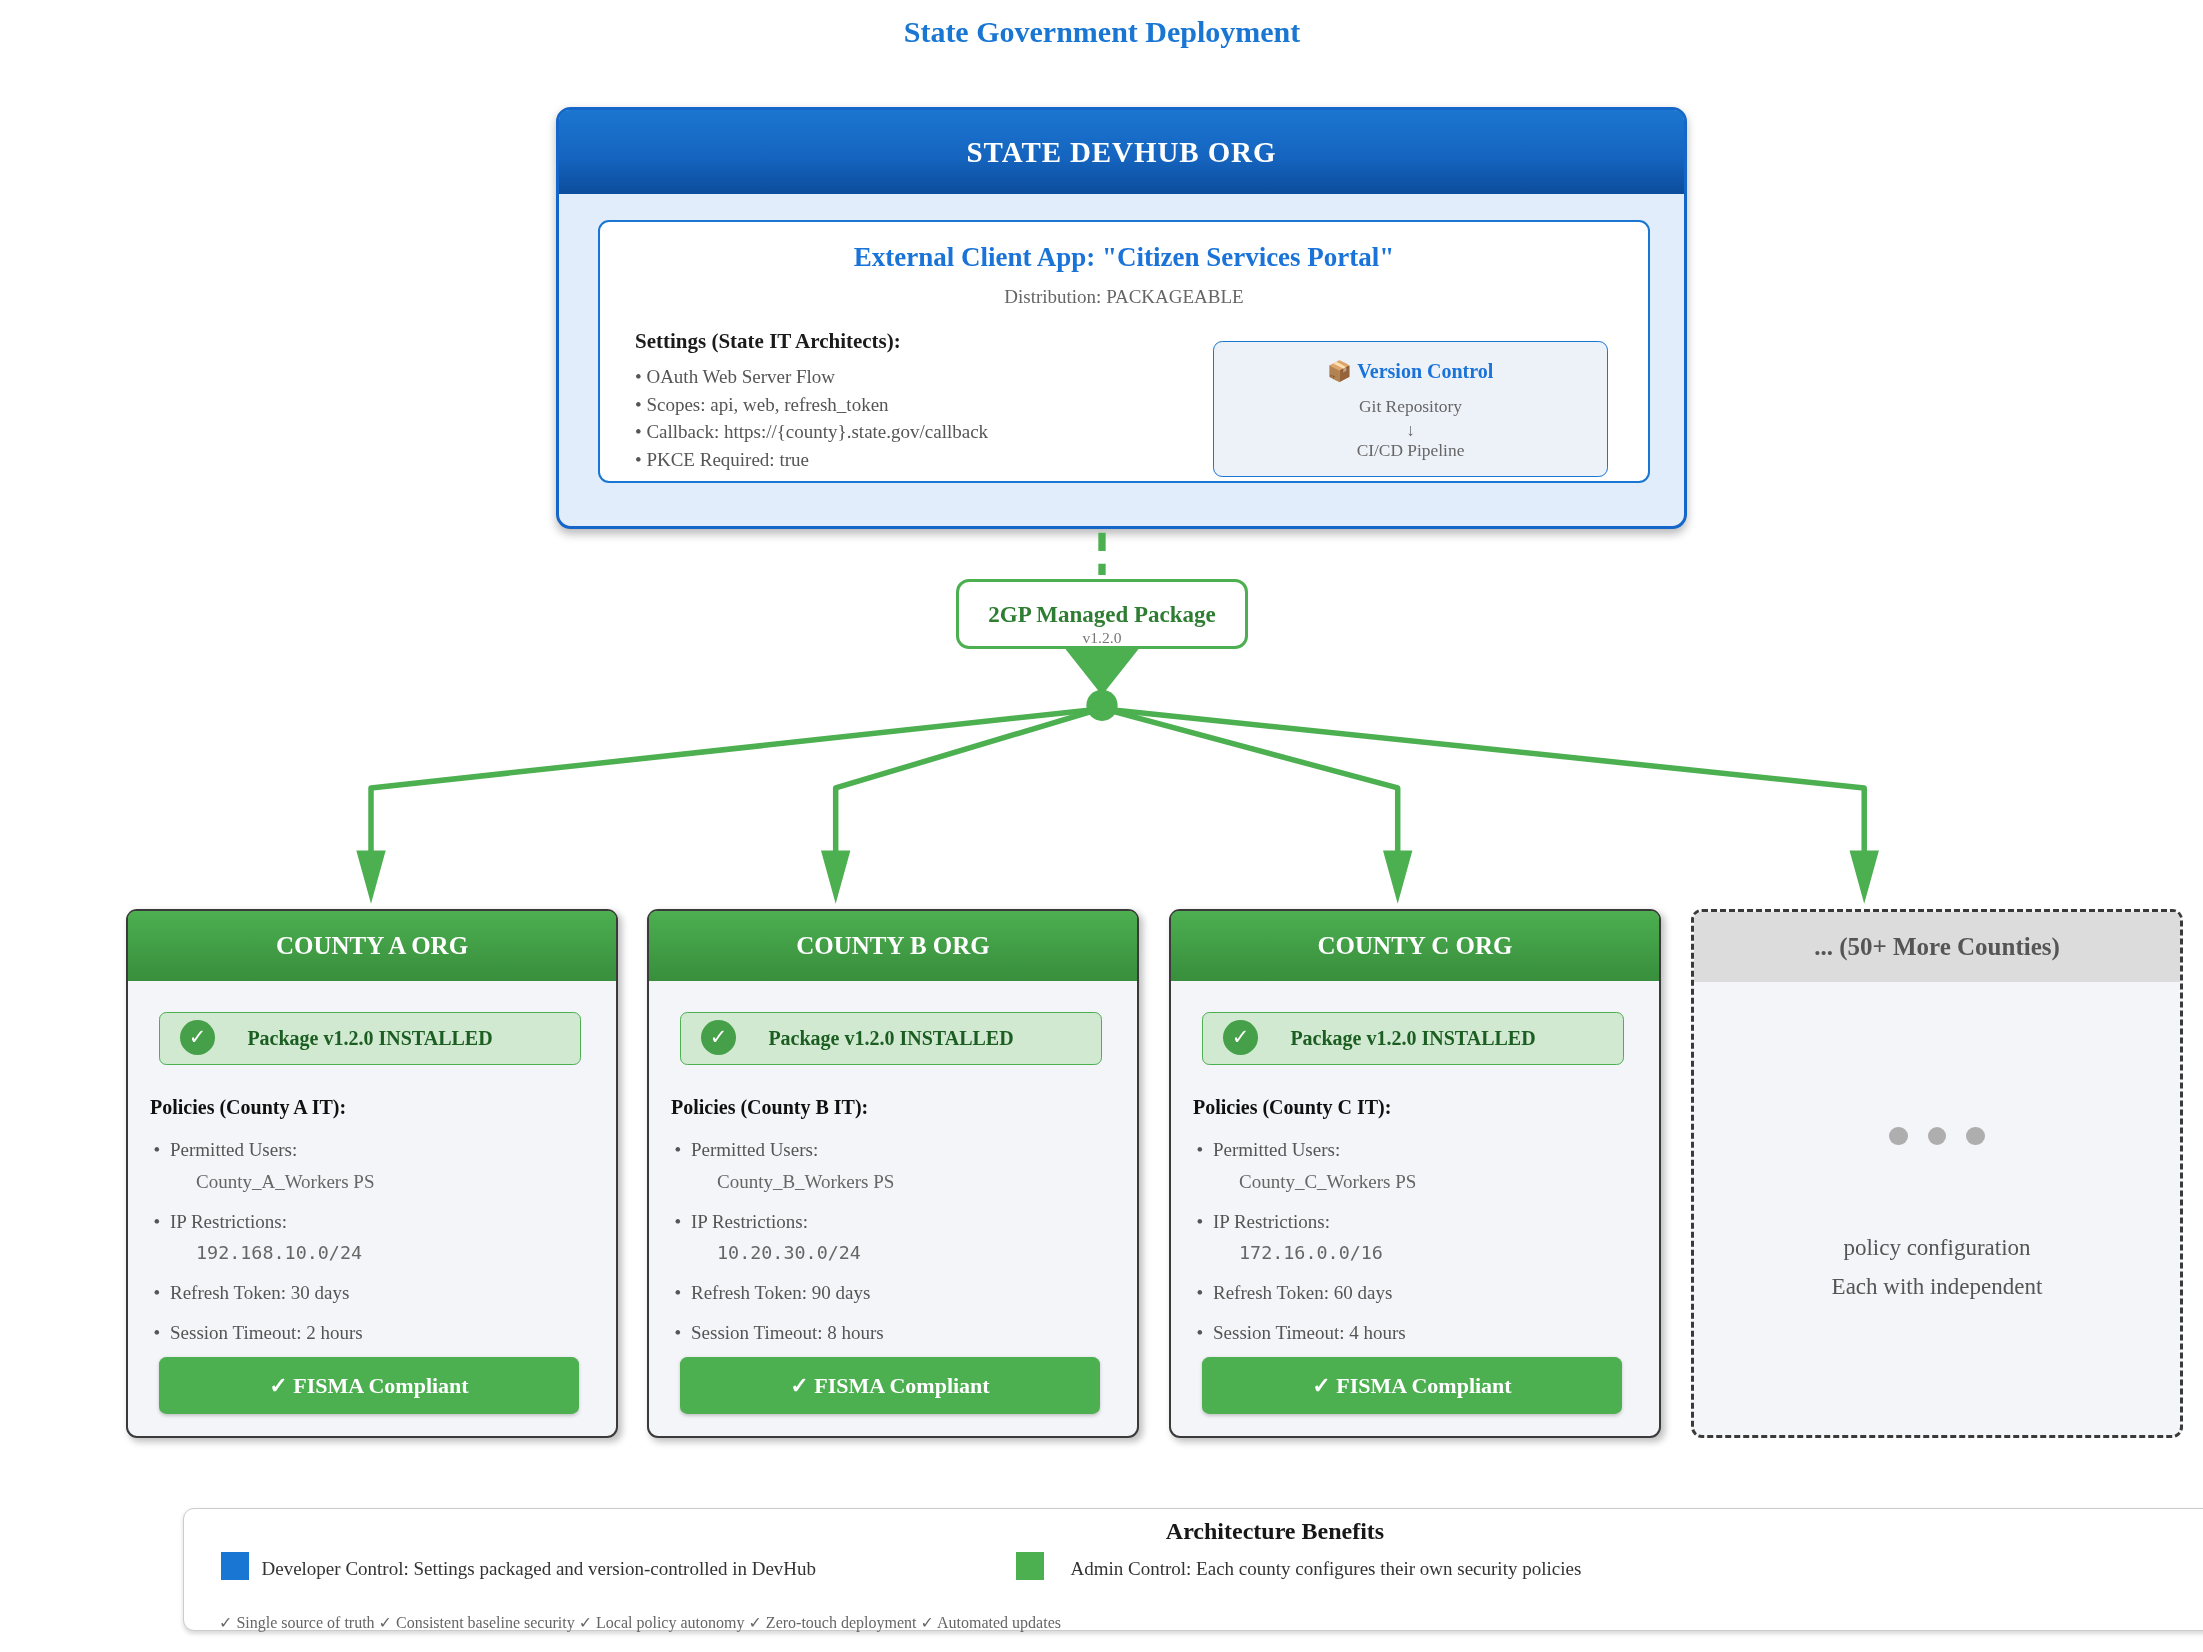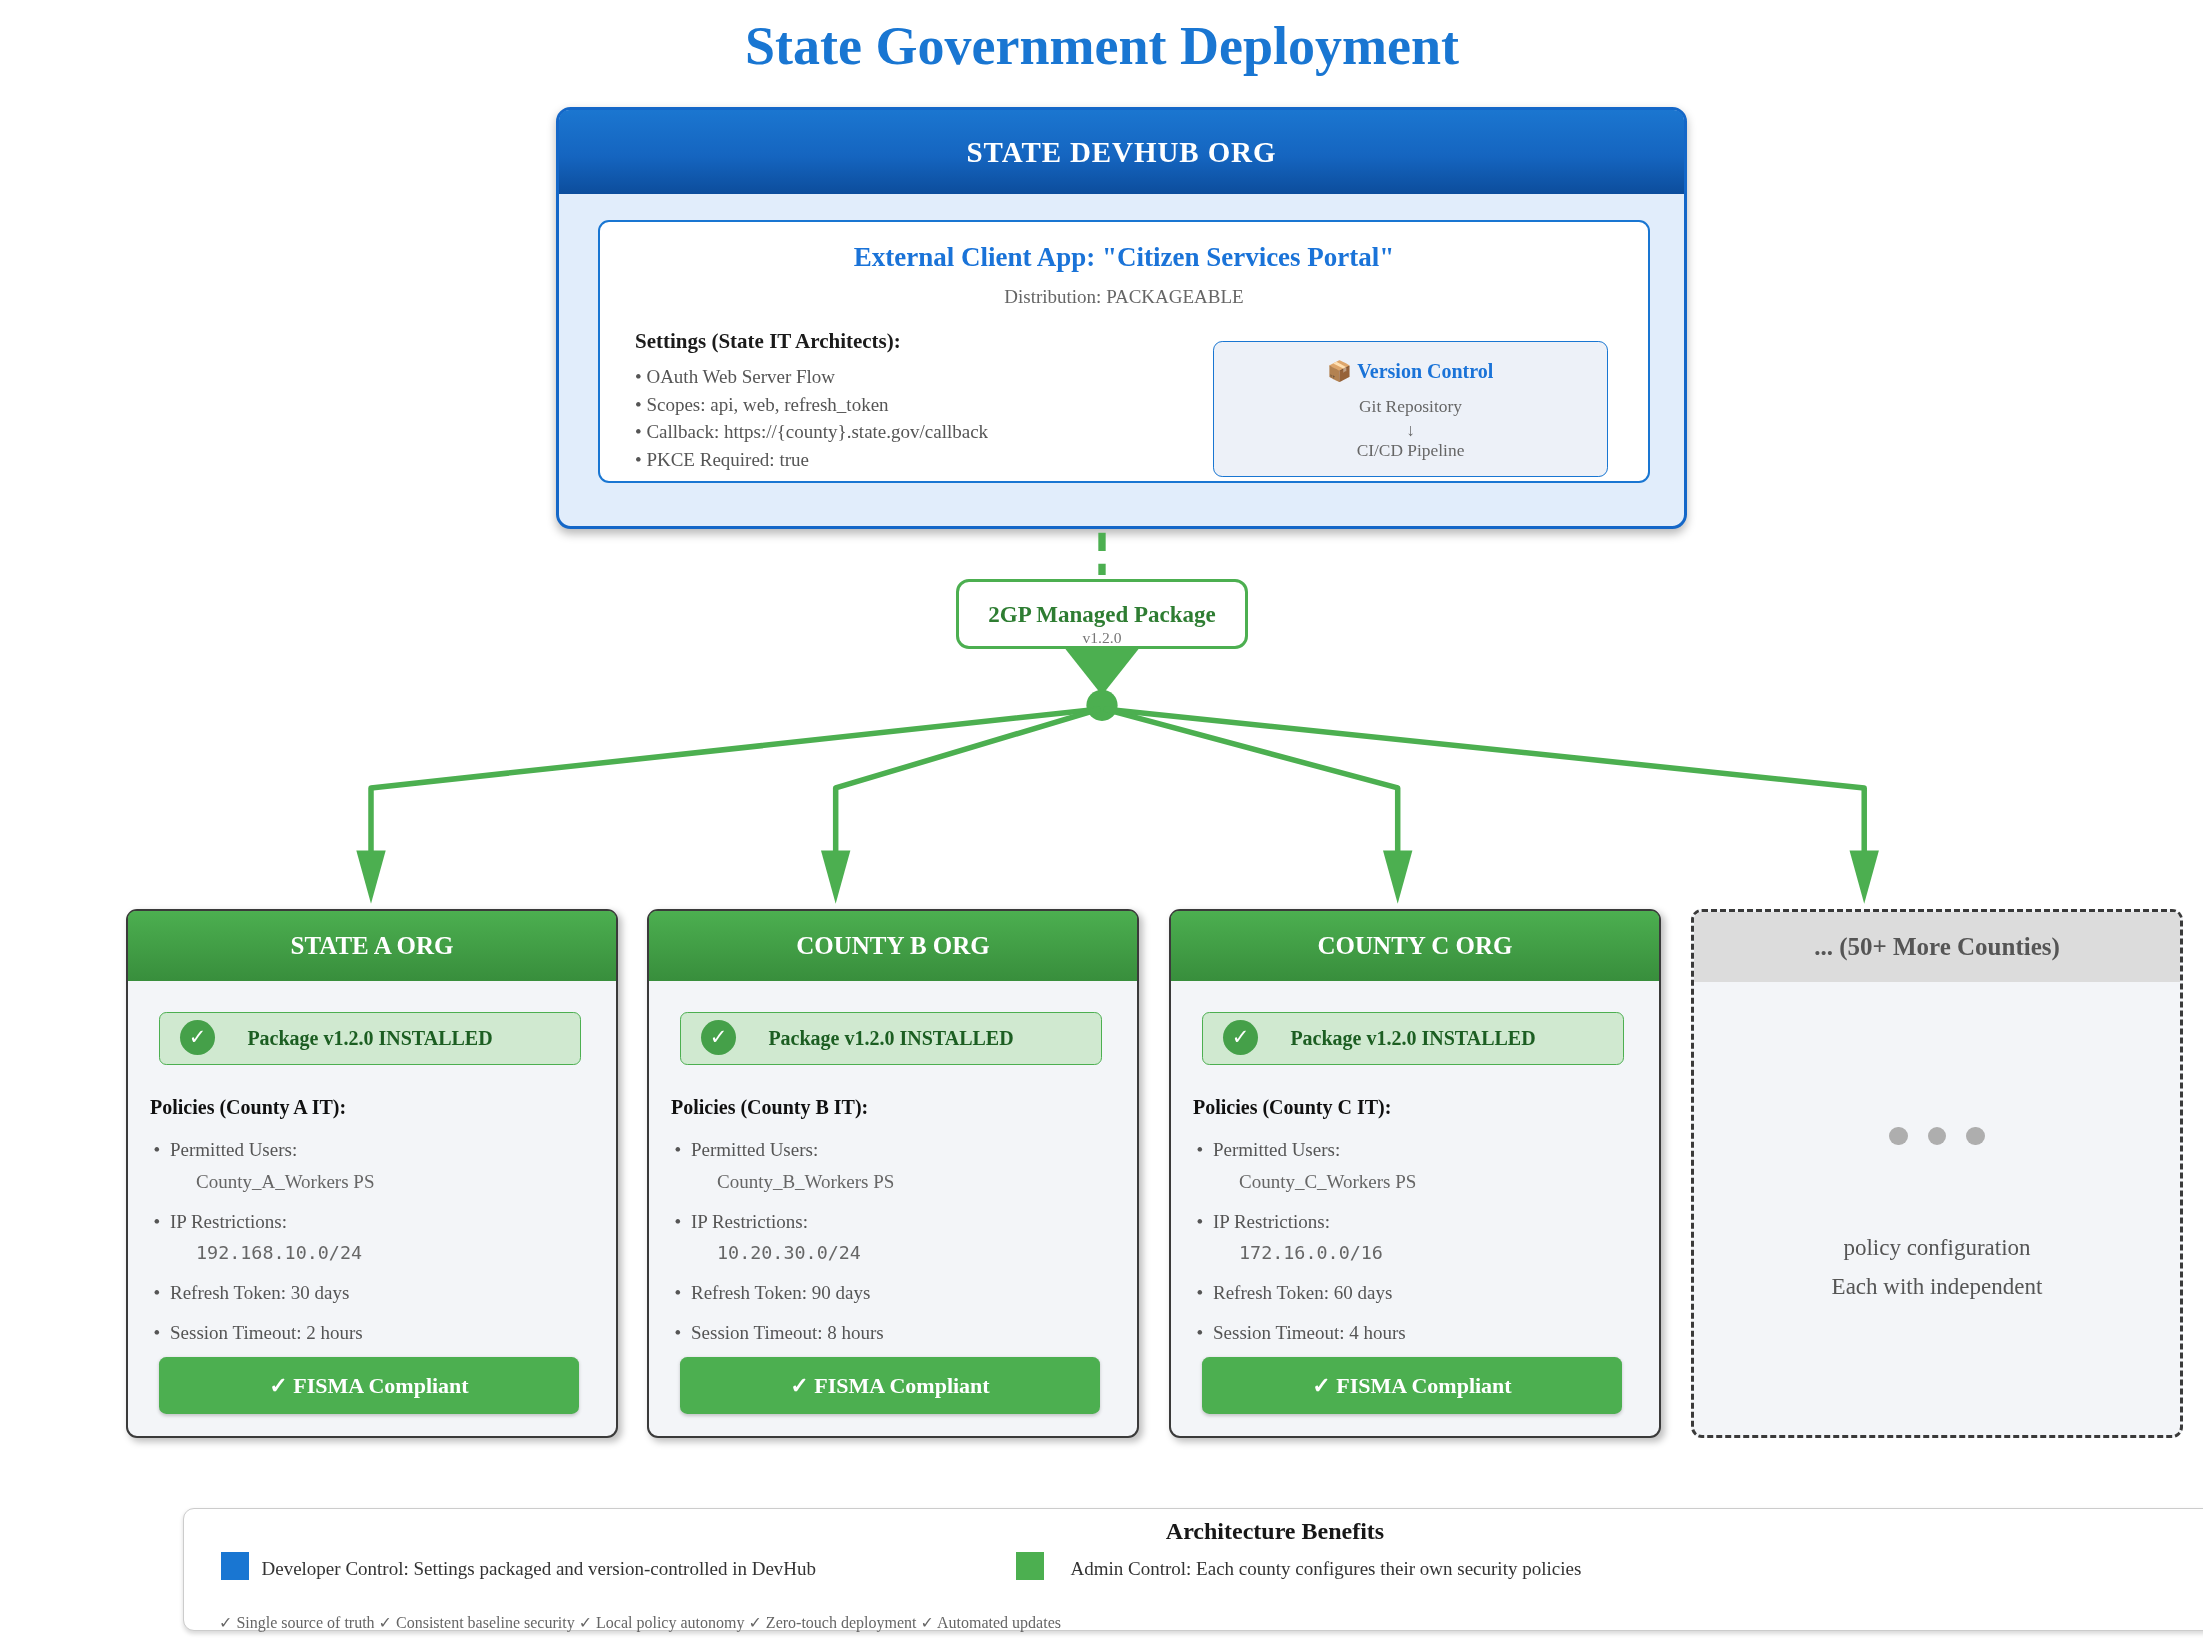--- a/index.html
+++ b/index.html
@@ -8,7 +8,7 @@
   .canvas { position:relative; width:2204px; height:1653px; overflow:hidden; background:#fff; }
 
   .page-title { position:absolute; top:14.7px; left:0; width:100%; text-align:center;
-    font-size:54px; font-weight:bold; color:#1976d2; }
+    font-size:30px; font-weight:bold; color:#1976d2; }
 
   
   .devhub { position:absolute; left:556px; top:107px; width:1131px; height:422px;

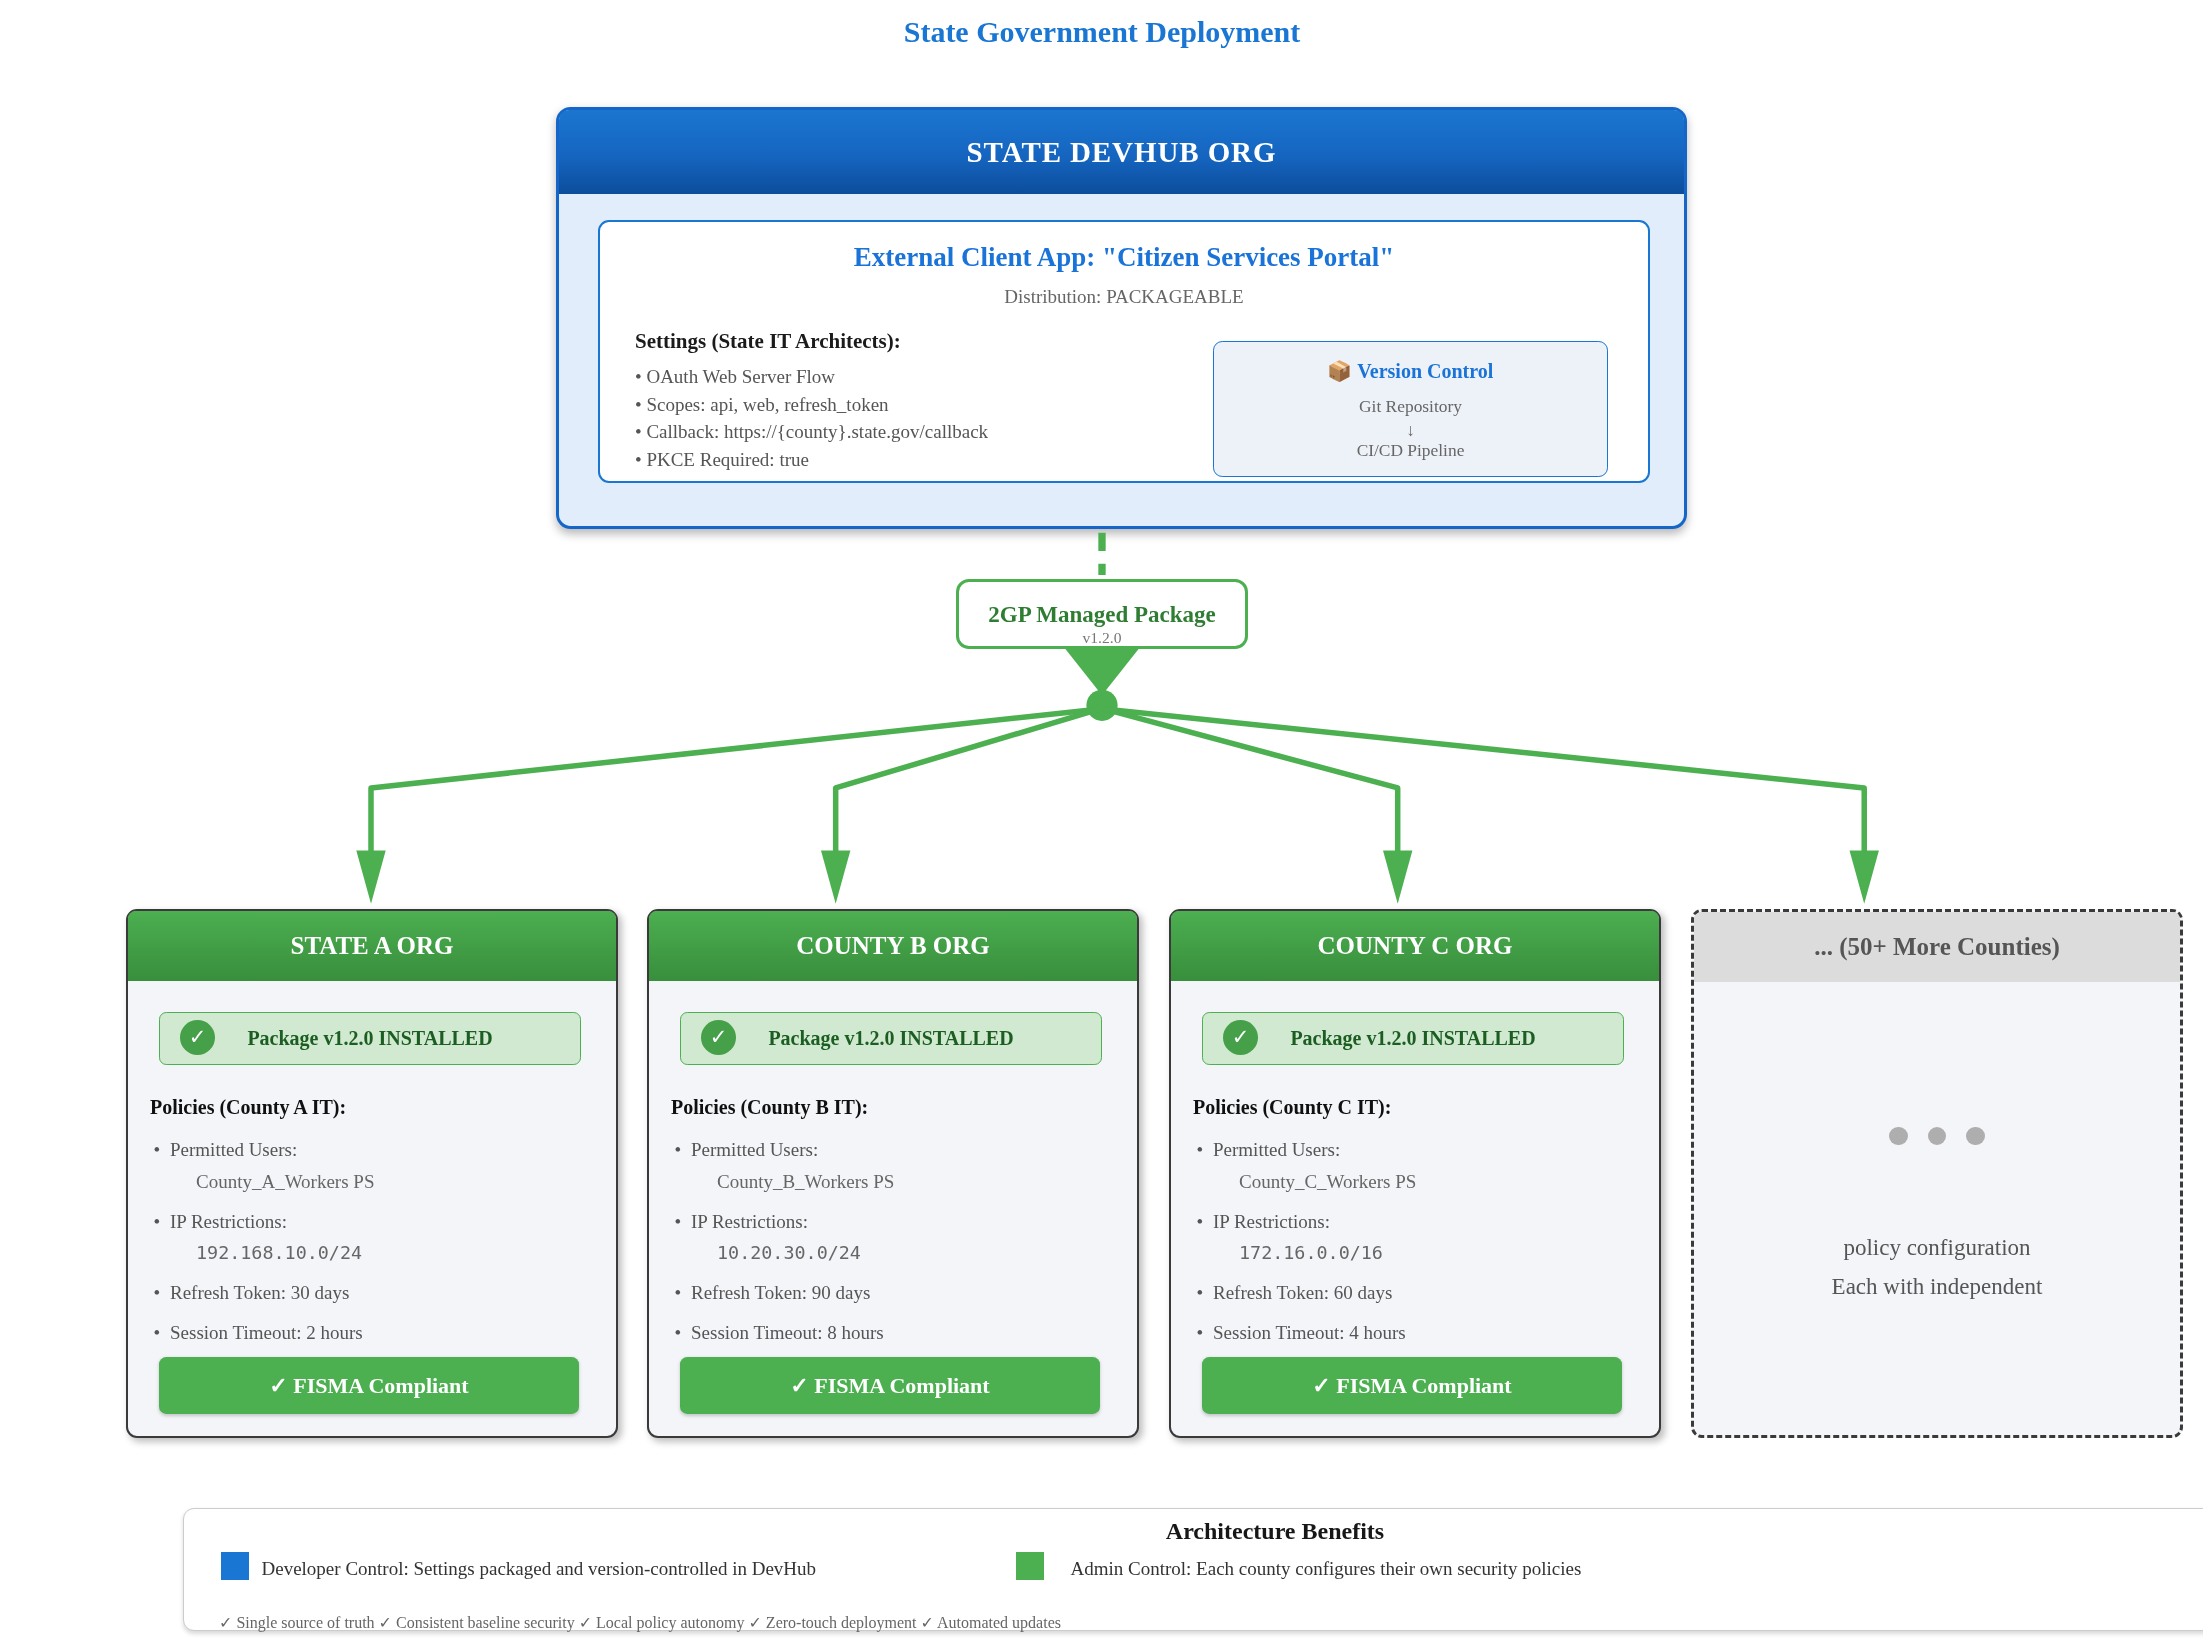--- a/index.html
+++ b/index.html
@@ -144,7 +144,7 @@
   </div>
 
   <section class="county pos-a">
-    <div class="county-header">STATE A ORG</div>
+    <div class="county-header">COUNTY A ORG</div>
     <div class="badge">
       <span class="badge-check">✓</span>
       <span class="badge-text">Package v1.2.0 INSTALLED</span>

